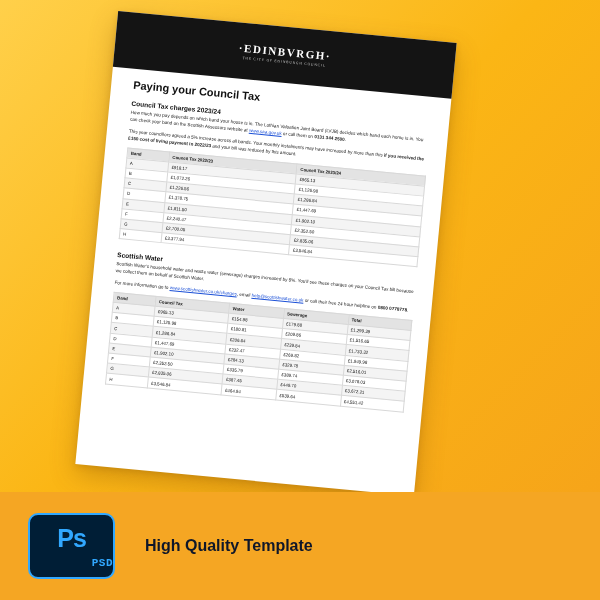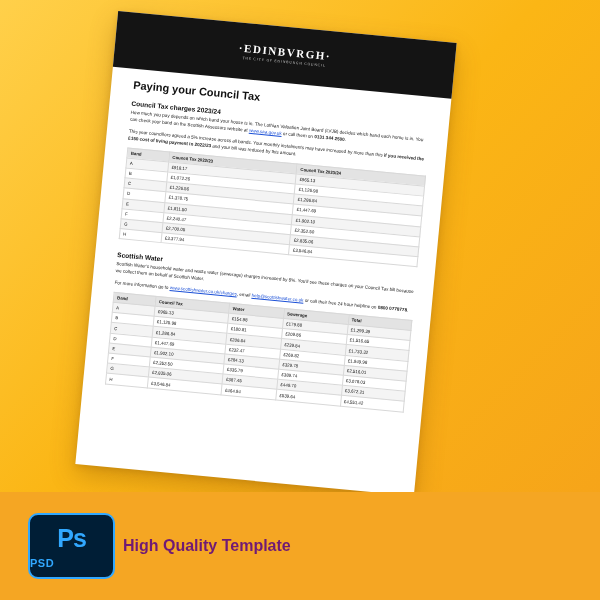--- a/index.html
+++ b/index.html
@@ -169,8 +169,8 @@
     letter-spacing: 0.5px;
   }
   .foot-text {
-    margin-left: 8px;
-    color: #701a75;
+    margin-left: 30px;
+    color: #0f172a;
   }
   .foot-text .l1 {
     font-size: 16px;

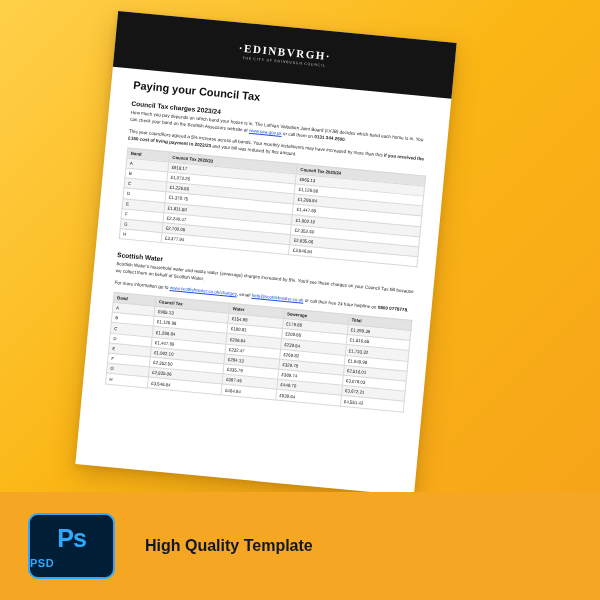--- a/index.html
+++ b/index.html
@@ -162,11 +162,12 @@
     position: absolute;
     bottom: 8px;
     left: 0; right: 0;
-    text-align: left;
+    text-align: right;
     color: #31a8ff;
     font-size: 11px;
     font-weight: bold;
     letter-spacing: 0.5px;
+    font-family: Liberation Mono, monospace;
   }
   .foot-text {
     margin-left: 30px;

